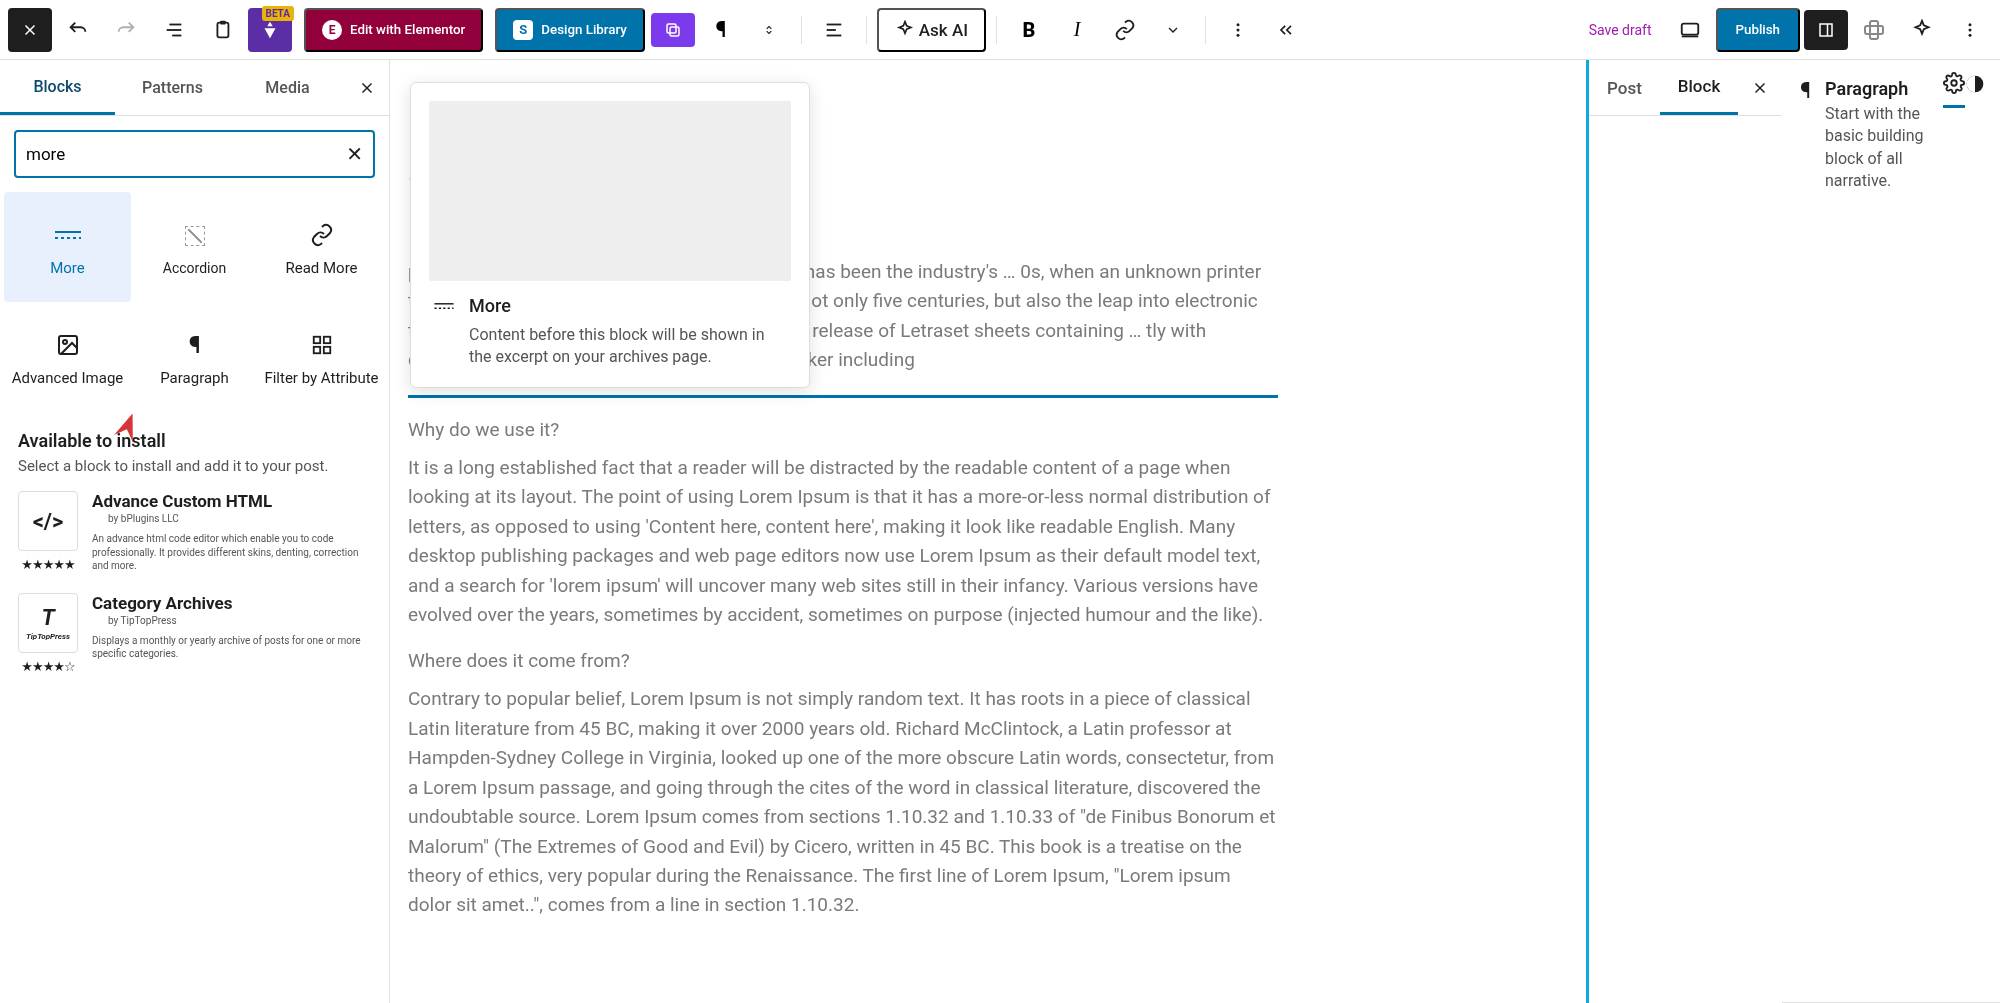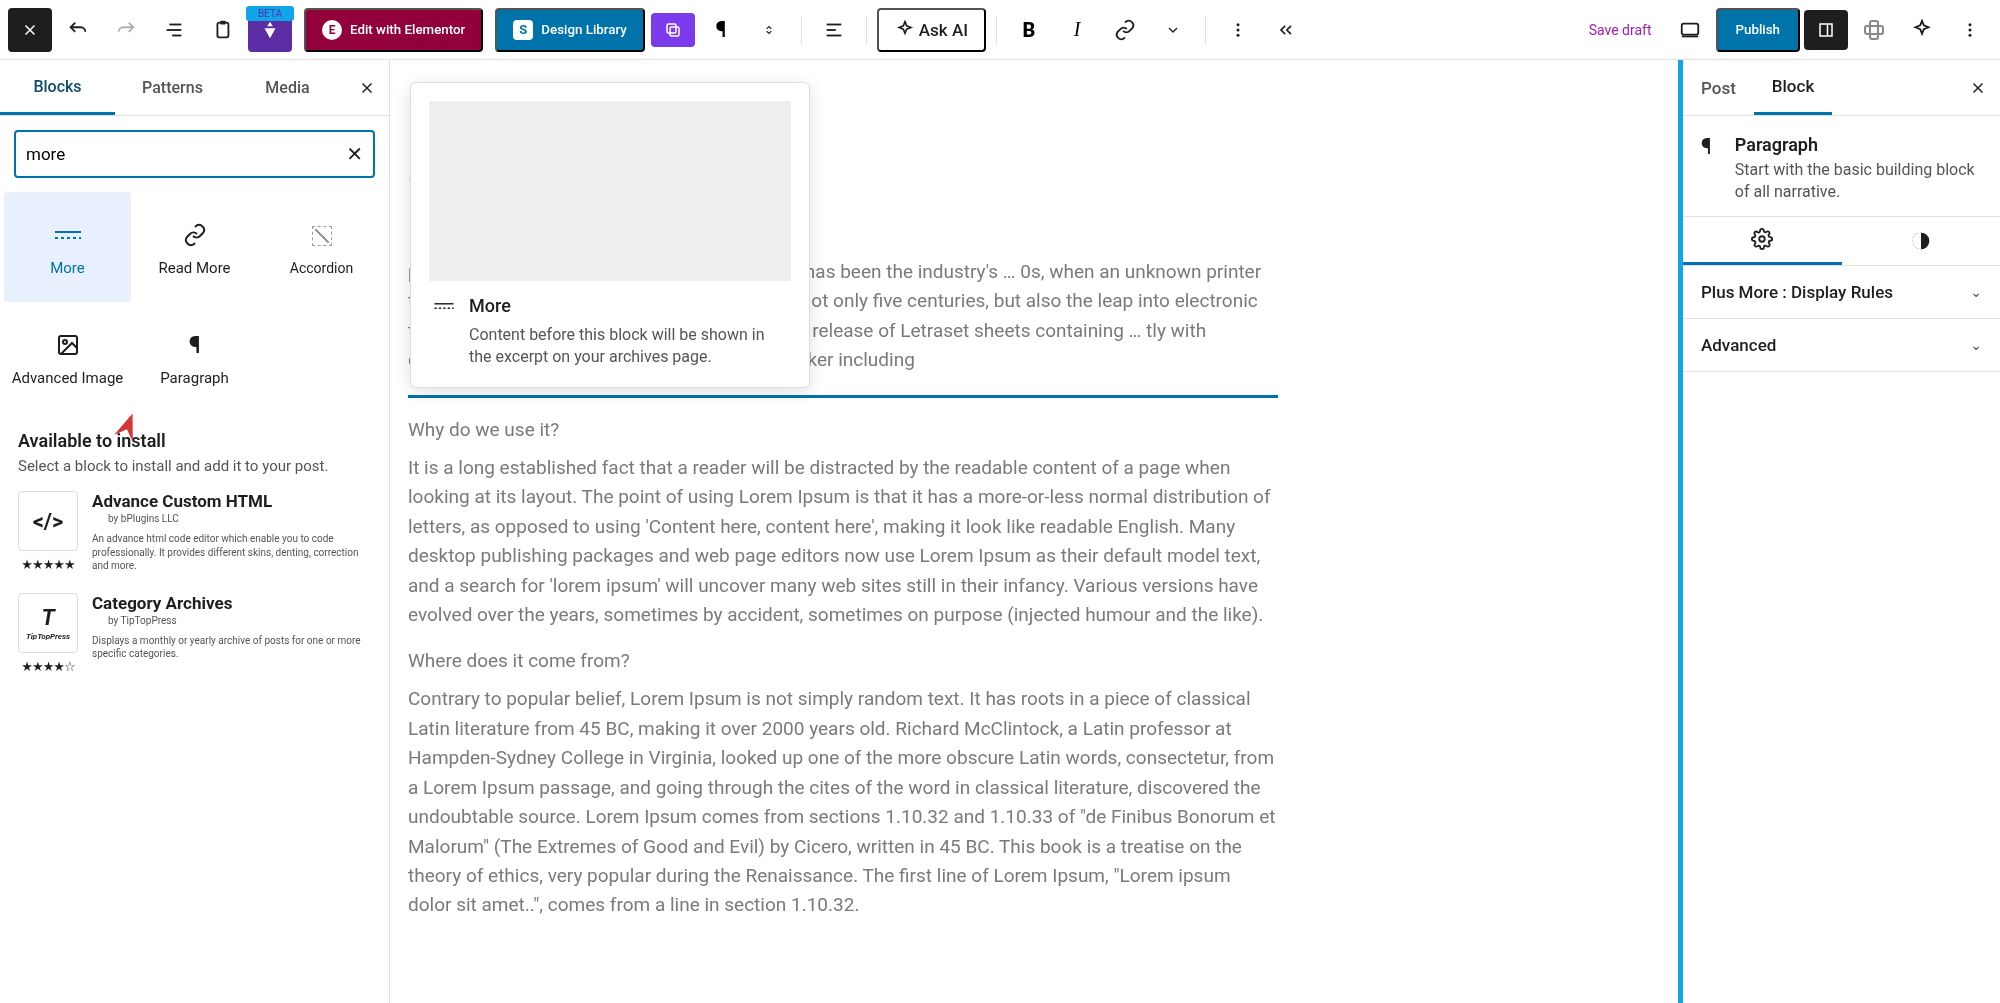--- a/index.html
+++ b/index.html
@@ -12,7 +12,7 @@
 .tb-pill-red{background:#92003b}
 .tb-pill-blue{background:#0073aa}
 .tb-pill-lt{background:#e8f0fe;color:#1e1e1e;gap:4px}
-.tb-beta{background:#0ea5e9;color:#5b2ea5;font-size:10px;font-weight:400;padding:2px 12px;border-radius:3px;position:absolute;top:-2px;right:-2px}
+.tb-beta{background:#eab308;color:#5b2ea5;font-size:10px;font-weight:700;padding:2px 4px;border-radius:3px;position:absolute;top:-2px;right:-2px}
 .tb-sep{width:1px;height:28px;background:#e0e0e0;margin:0 6px}
 .tb-link{color:#a21caf;font-weight:400;padding:0 12px}
 .spacer{flex:1}

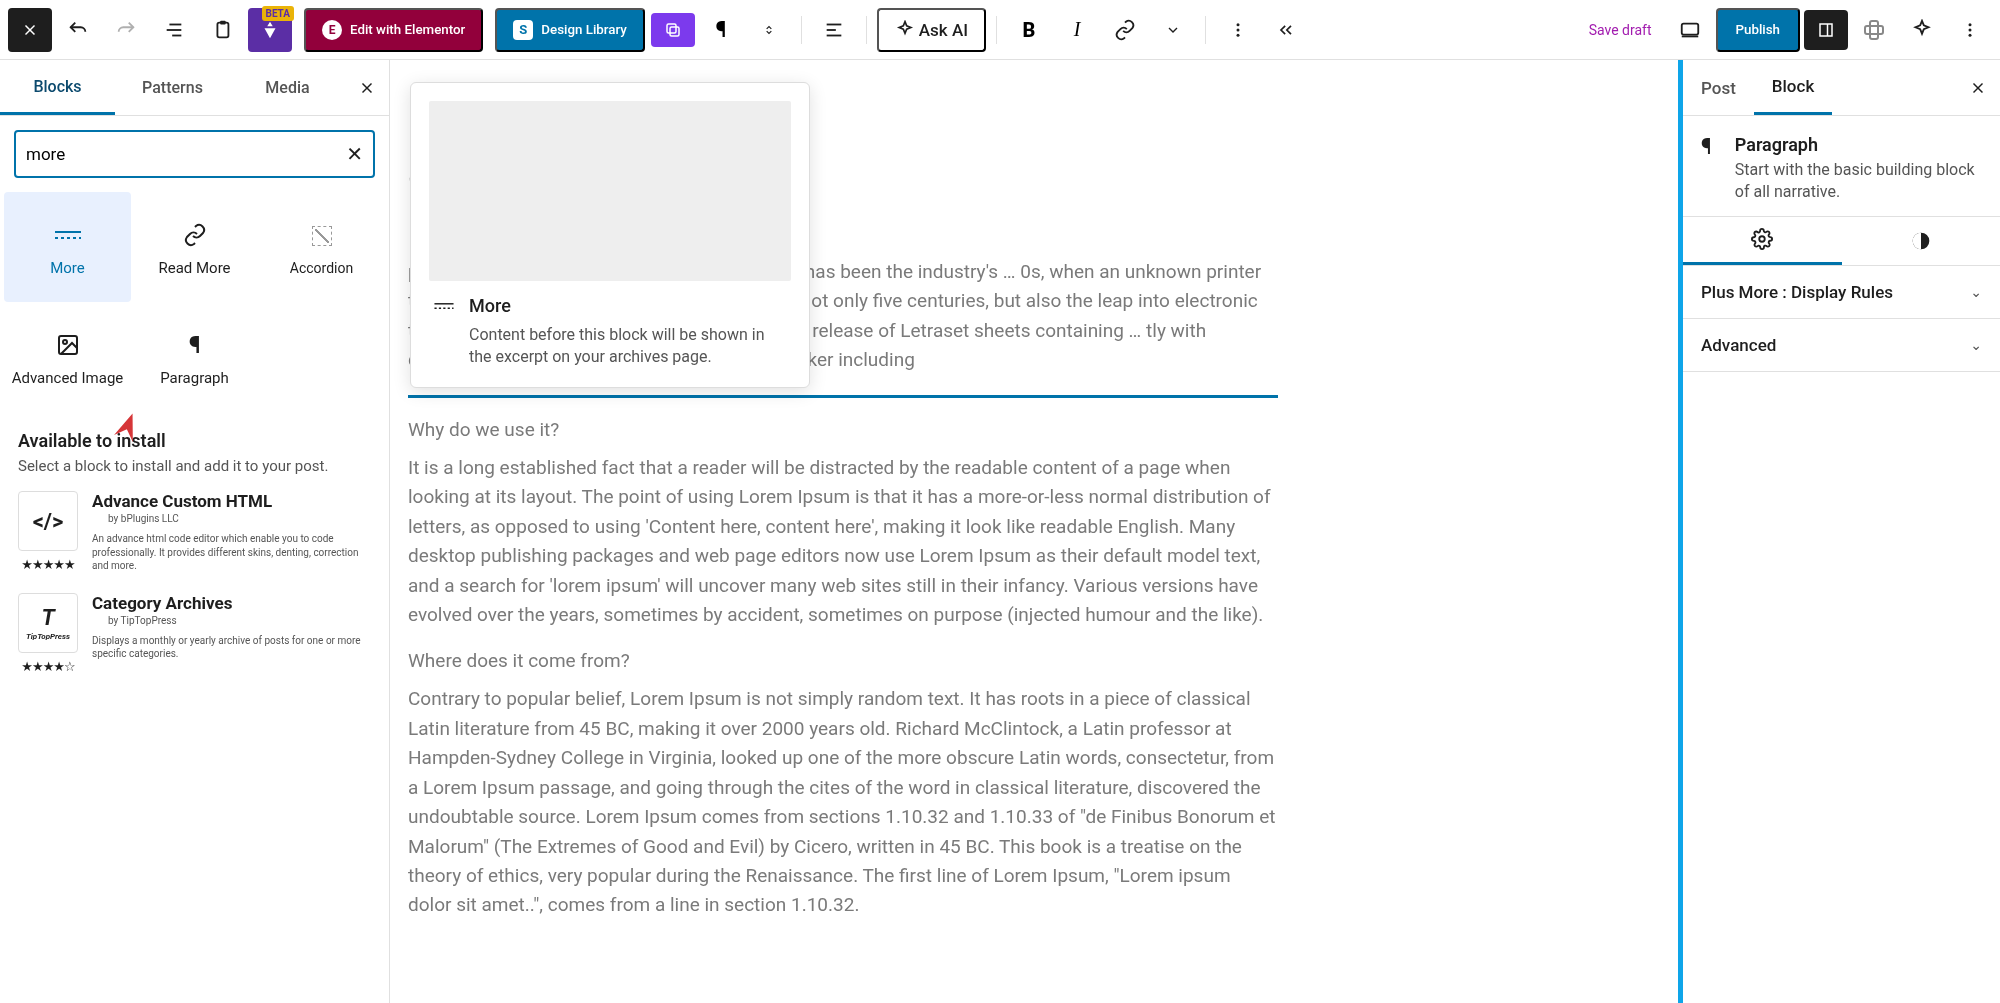--- a/index.html
+++ b/index.html
@@ -64,7 +64,7 @@
 .preview-row .pt{font-size:18px;font-weight:500}
 .preview-desc{font-size:16px;color:#555;line-height:1.4;padding:0 4px 0 40px}
 
-.sidebar-r{width:322px;border-left:5px solid #0ea5e9;display:flex;flex-direction:column}
+.sidebar-r{width:414px;border-left:3px solid #0ea5e9;display:flex;}
 .rtabs{display:flex;border-bottom:1px solid #e0e0e0;height:56px;align-items:center}
 .rtab{padding:0 18px;font-weight:500;font-size:17px;color:#555;height:100%;display:flex;align-items:center;cursor:pointer}
 .rtab.active{color:#1e1e1e;border-bottom:3px solid #0073aa}

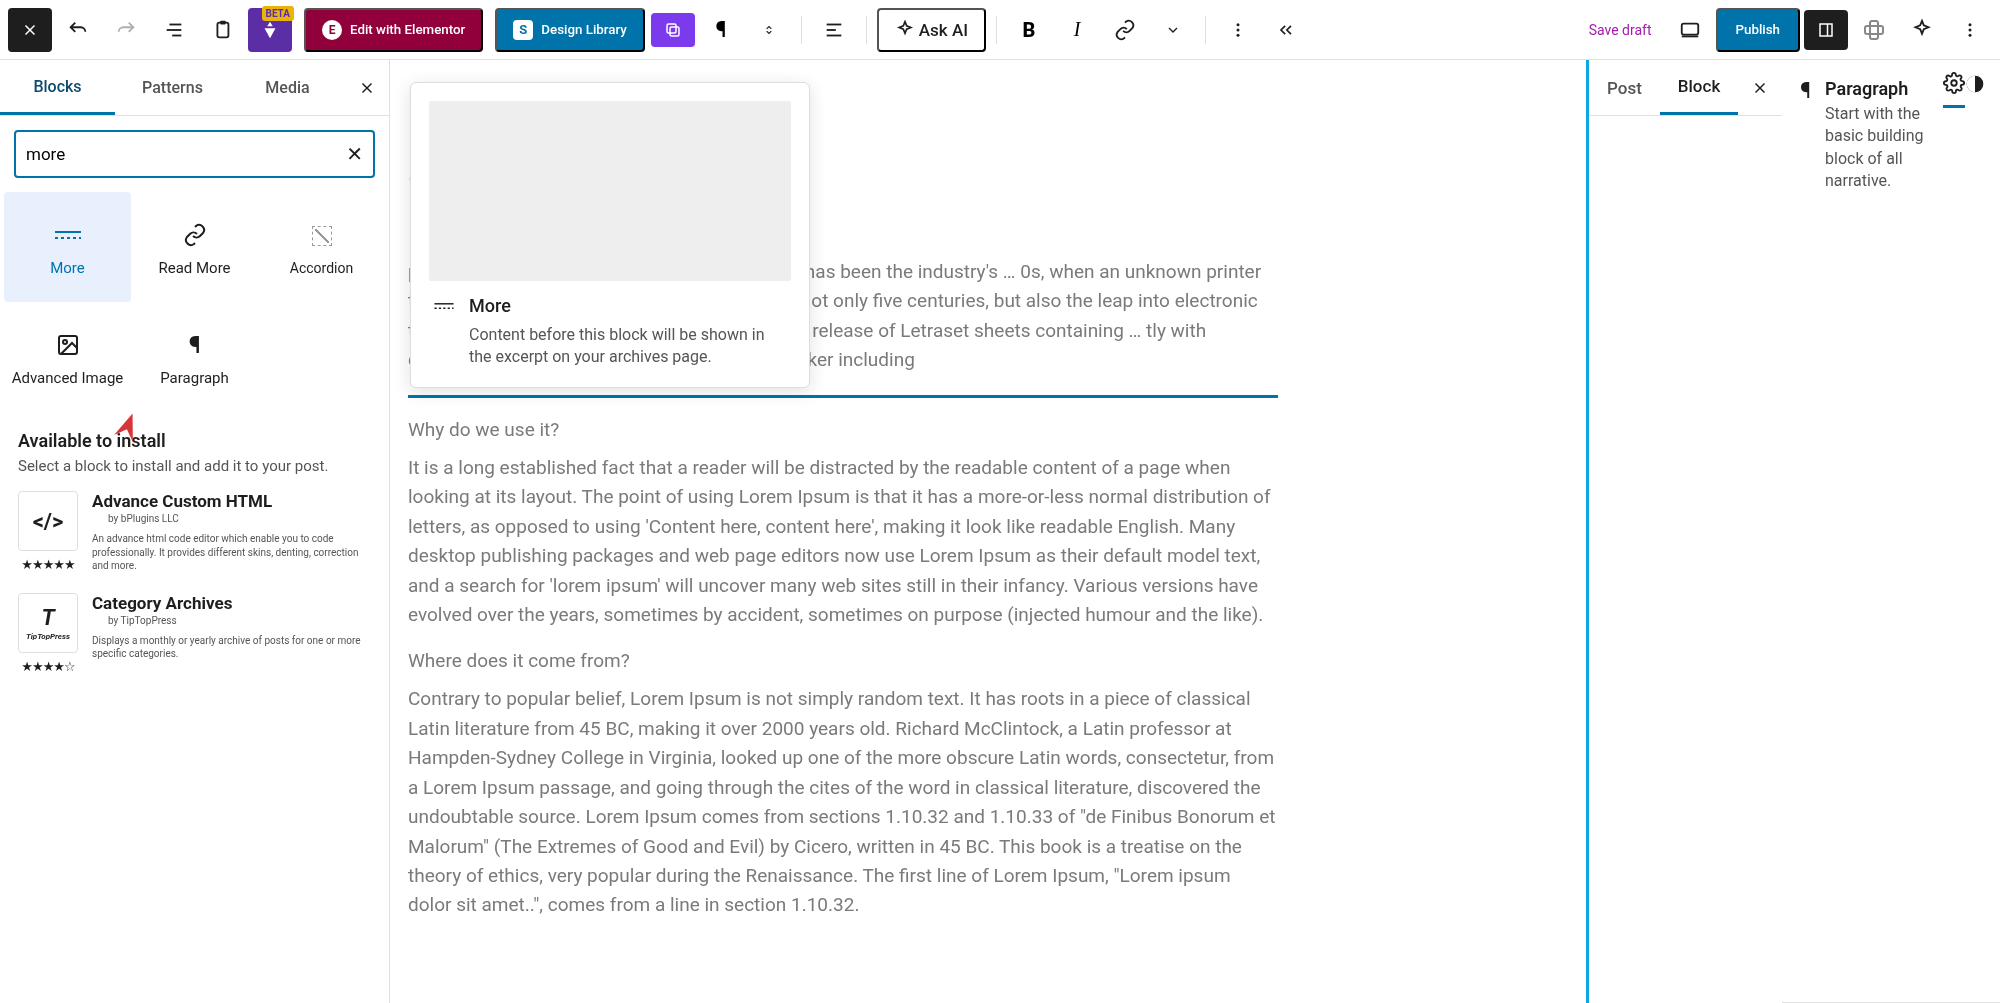--- a/index.html
+++ b/index.html
@@ -264,18 +264,18 @@
       </div>
       <div class="block-item">
         <div class="bi-icon">
+            <span class="broken-img"></span>
+          </div>
+        <div class="bi-label" style="font-size:14px;word-break:break-word">Accordion</div>
+      </div>
+      <div class="block-item">
+        <div class="bi-icon">
             <svg width="24" height="24" viewBox="0 0 24 24" fill="none" stroke="#1e1e1e" stroke-width="2">
               <path d="M10 13a5 5 0 007 0l3-3a5 5 0 00-7-7l-1 1"></path>
               <path d="M14 11a5 5 0 00-7 0l-3 3a5 5 0 007 7l1-1"></path>
             </svg>
           </div>
         <div class="bi-label">Read More</div>
-      </div>
-      <div class="block-item">
-        <div class="bi-icon">
-            <span class="broken-img"></span>
-          </div>
-        <div class="bi-label" style="font-size:14px;word-break:break-word">Accordion</div>
       </div>
       <div class="block-item">
         <div class="bi-icon">

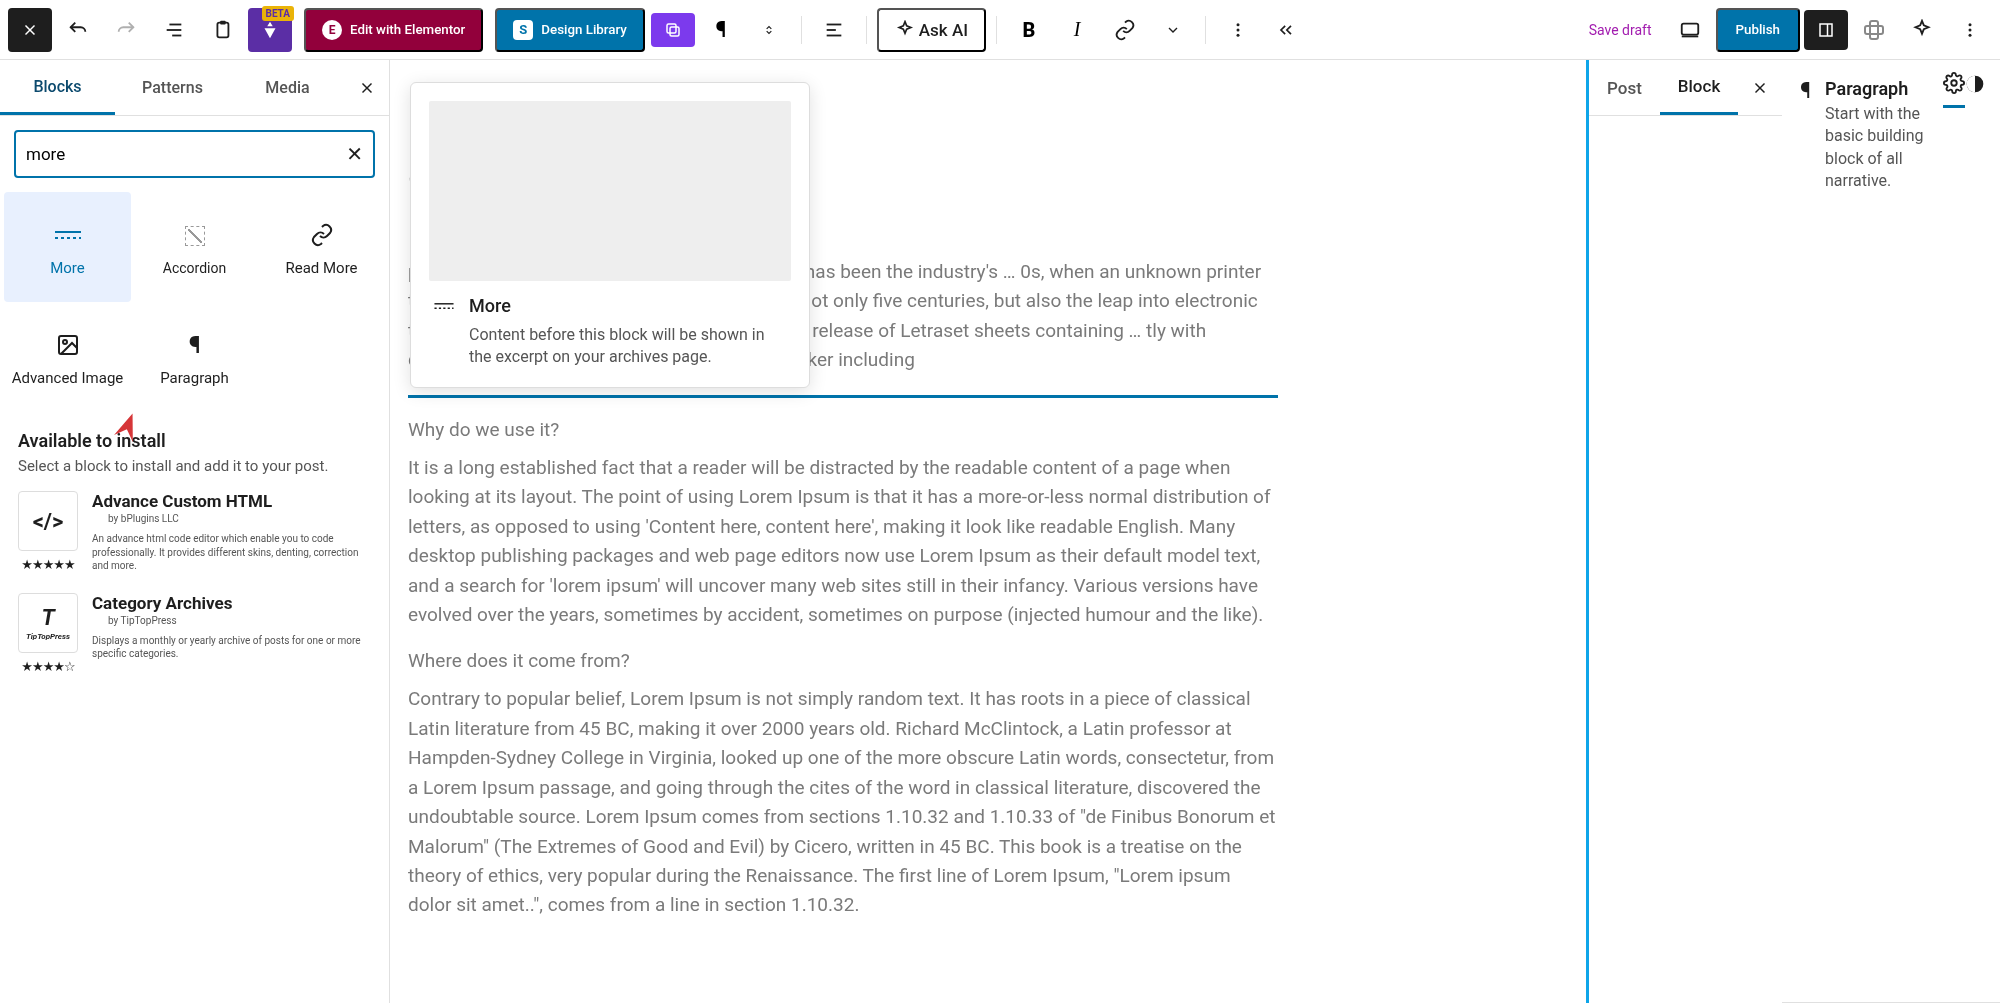--- a/index.html
+++ b/index.html
@@ -293,6 +293,17 @@
           </div>
         <div class="bi-label">Paragraph</div>
       </div>
+      <div class="block-item">
+        <div class="bi-icon">
+            <svg width="22" height="22" viewBox="0 0 24 24" fill="none" stroke="#1e1e1e" stroke-width="2">
+              <rect x="3" y="3" width="7" height="7"></rect>
+              <rect x="14" y="3" width="7" height="7"></rect>
+              <rect x="3" y="14" width="7" height="7"></rect>
+              <rect x="14" y="14" width="7" height="7"></rect>
+            </svg>
+          </div>
+        <div class="bi-label">Filter by Attribute</div>
+      </div>
     </div>
 
     <div class="arrow-ann">

